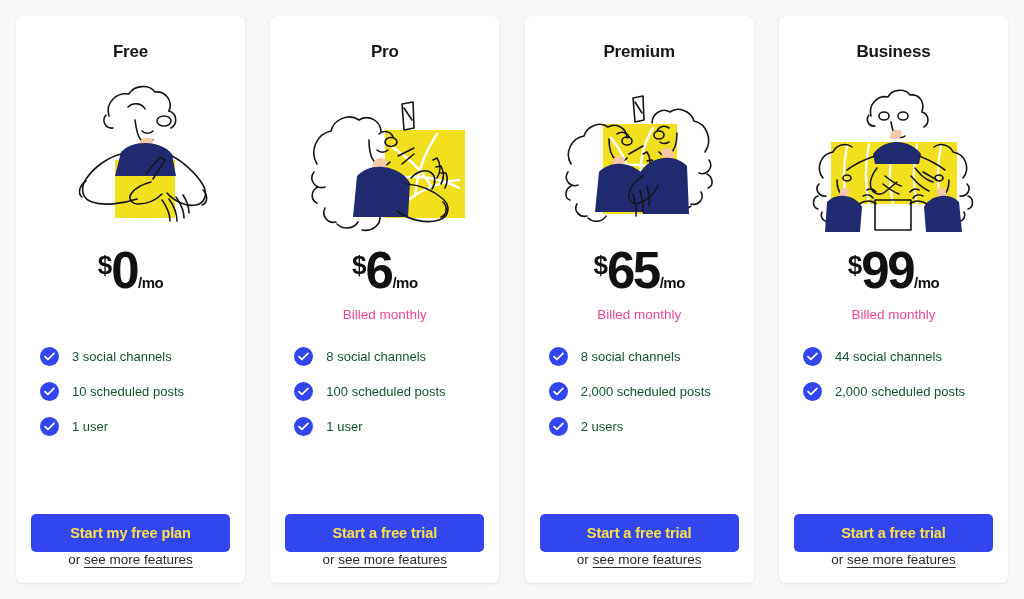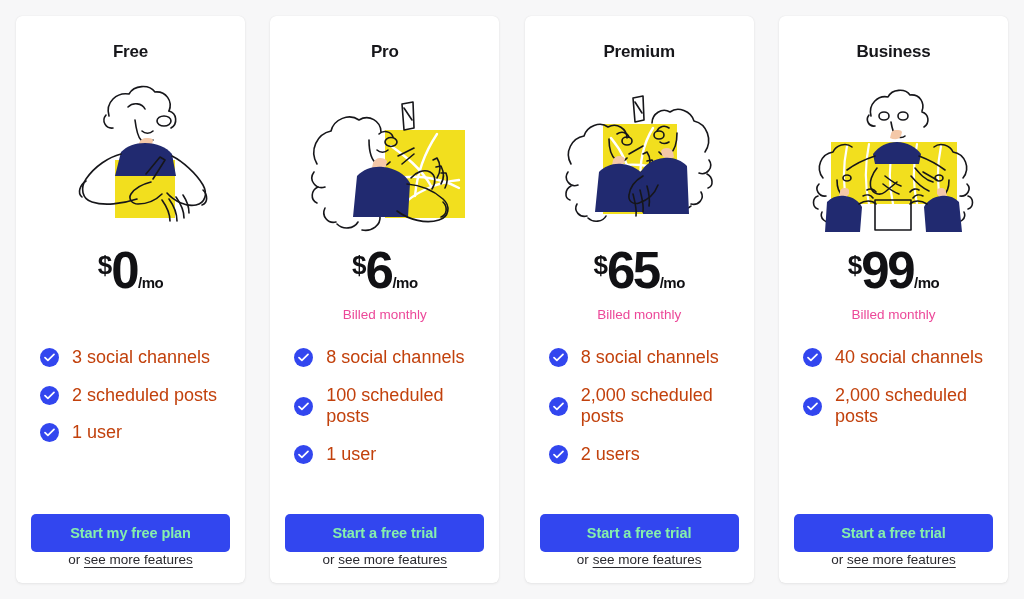--- a/index.html
+++ b/index.html
@@ -126,8 +126,8 @@
   .check-icon svg { display: block; }
 
   .feature-text {
-    font-size: 18px;
-    color: #c2410c;
+    font-size: 13px;
+    color: #14532d;
     line-height: 1.2;
   }
 

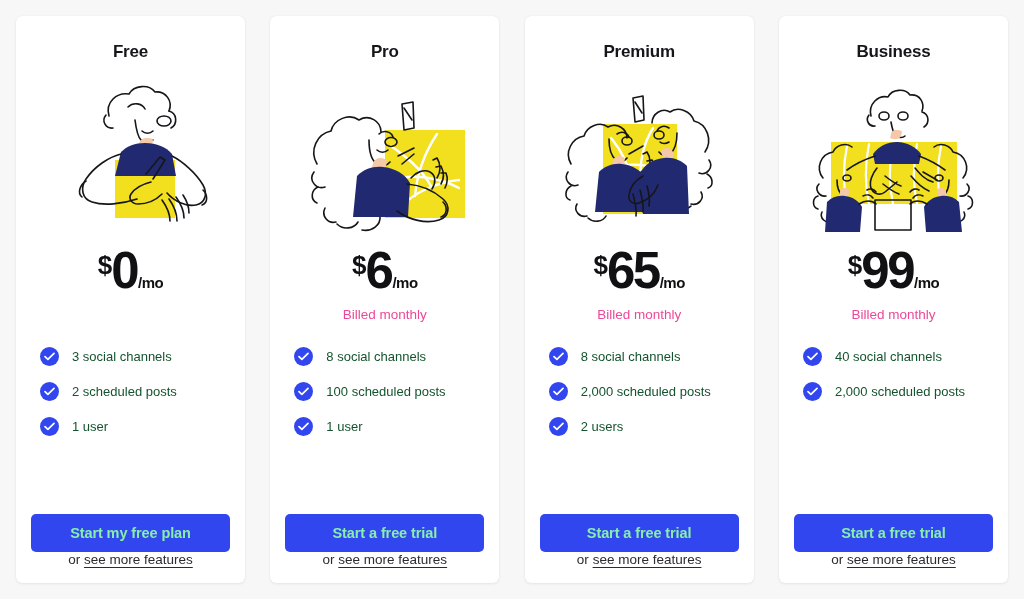--- a/index.html
+++ b/index.html
@@ -508,7 +508,7 @@
               <path d="M1 4.6L3.9 7.4 10 1.3" stroke="#ffffff" stroke-width="1.7" fill="none" stroke-linecap="round" stroke-linejoin="round"></path>
             </svg>
         </span>
-        <span class="feature-text">40 social channels</span>
+        <span class="feature-text">44 social channels</span>
       </li>
       <li class="feature-item">
         <span class="check-icon">

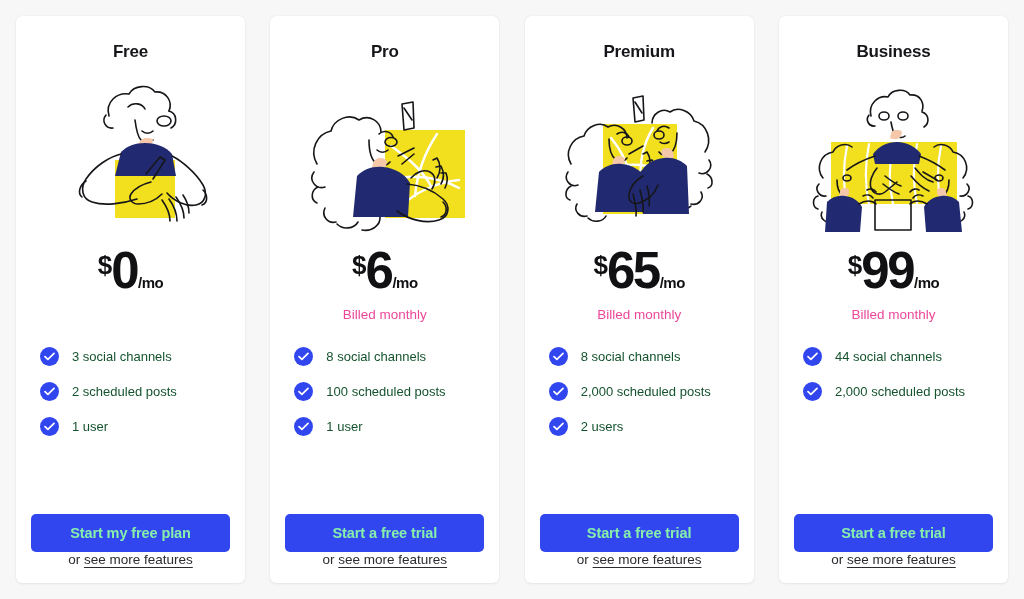--- a/index.html
+++ b/index.html
@@ -226,7 +226,7 @@
               <path d="M1 4.6L3.9 7.4 10 1.3" stroke="#ffffff" stroke-width="1.7" fill="none" stroke-linecap="round" stroke-linejoin="round"></path>
             </svg>
         </span>
-        <span class="feature-text">2 scheduled posts</span>
+        <span class="feature-text">10 scheduled posts</span>
       </li>
       <li class="feature-item">
         <span class="check-icon">

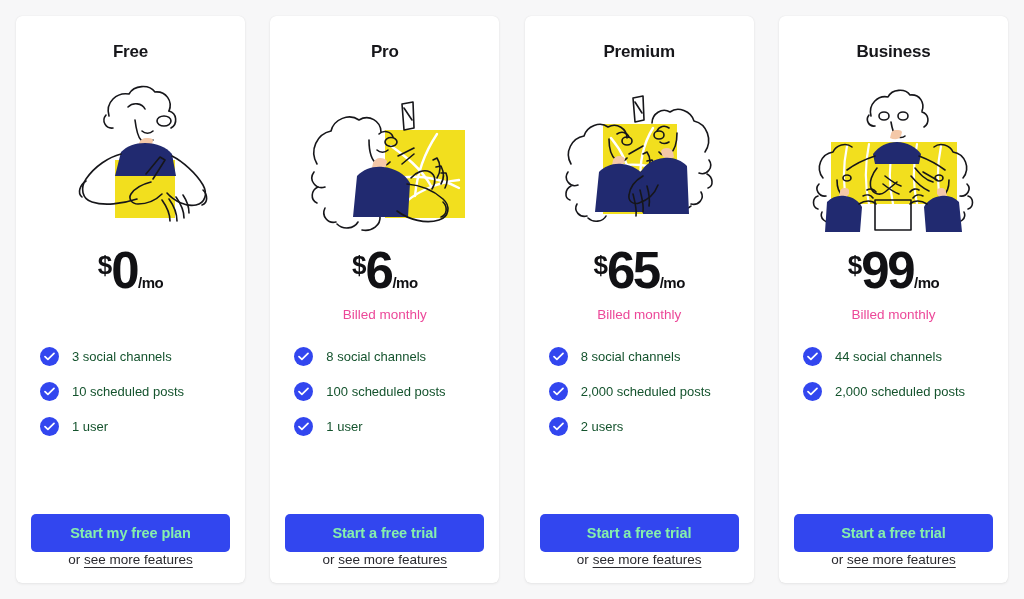--- a/index.html
+++ b/index.html
@@ -145,7 +145,7 @@
     background: #3246ef;
     border: none;
     border-radius: 5px;
-    color: #86efac;
+    color: #fde047;
     font-family: "Liberation Sans", sans-serif;
     font-size: 14.5px;
     font-weight: bold;

